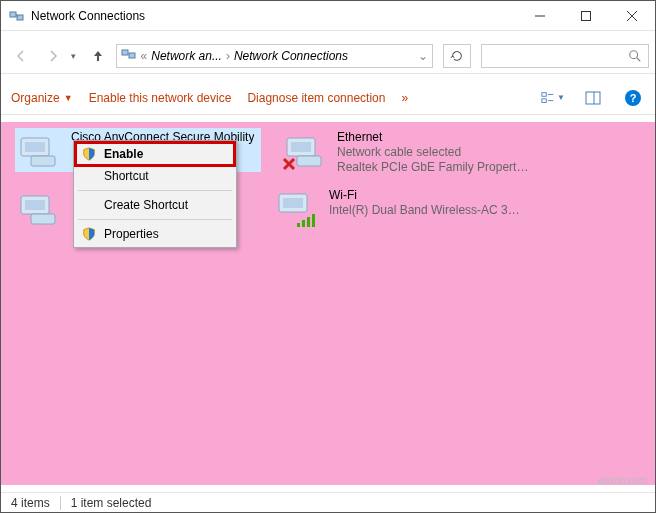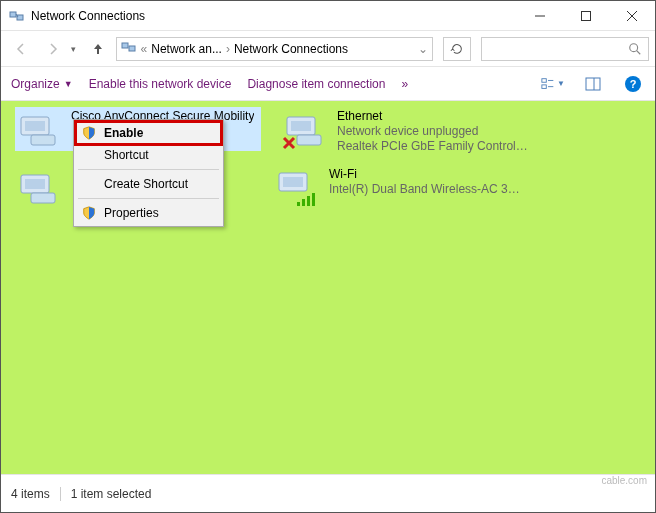--- a/index.html
+++ b/index.html
@@ -4,7 +4,7 @@
 <style>
   * { box-sizing: border-box; font-family: "Segoe UI", Arial, sans-serif; }
   body { margin: 0; background: #fff; }
-  .window { width: 656px; height: 513px; border: 1px solid #555; background: #fff; display: flex; flex-direction: column; position: relative; }
+  .window { width: 656px; height: 513px; border: 1px solid #555; background: #fff; display: flex; flex-direction: column; position: relative; gap: 7px; }
   
   .titlebar { height: 30px; display: flex; align-items: center; border-bottom: 1px solid #e5e5e5; }
   .titlebar .app-icon { width: 16px; height: 16px; margin: 0 6px 0 8px; }

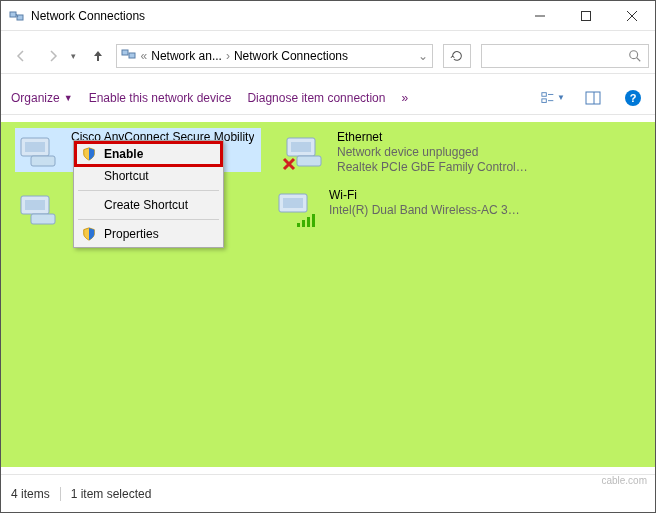--- a/index.html
+++ b/index.html
@@ -18,7 +18,7 @@
   .dropdown-caret { font-size: 9px; color: #666; margin-right: 4px; }
   .addressbar { flex: 1; height: 24px; border: 1px solid #ccc; display: flex; align-items: center; padding: 0 4px; font-size: 12px; gap: 4px; margin-right: 6px; }
   .addressbar .sep { color: #888; }
-  .addressbar .seg { white-space: nowrap; }
+  .addressbar .seg { white-space: nowrap; font-style: italic; }
   .addressbar .spacer { flex: 1; }
   .refreshbtn { width: 28px; height: 24px; border: 1px solid #ccc; display: flex; align-items: center; justify-content: center; margin-right: 6px; }
   .searchbox { width: 168px; height: 24px; border: 1px solid #ccc; display: flex; align-items: center; justify-content: flex-end; padding: 0 6px; color: #888; }

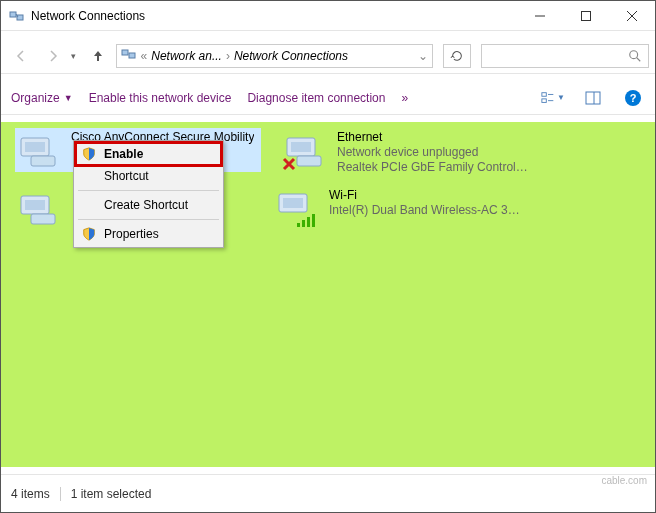--- a/index.html
+++ b/index.html
@@ -24,7 +24,7 @@
   .searchbox { width: 168px; height: 24px; border: 1px solid #ccc; display: flex; align-items: center; justify-content: flex-end; padding: 0 6px; color: #888; }
   
   .cmdbar { height: 34px; display: flex; align-items: center; border-bottom: 1px solid #e5e5e5; padding: 0 10px; gap: 16px; font-size: 12px; }
-  .cmd { color: #701a75; display: flex; align-items: center; gap: 4px; text-align: center; }
+  .cmd { color: #c2410c; display: flex; align-items: center; gap: 4px; text-align: center; }
   .cmd .caret { font-size: 9px; }
   .cmdbar .spacer { flex: 1; }
   .iconbtn { width: 24px; height: 24px; display: flex; align-items: center; justify-content: center; }

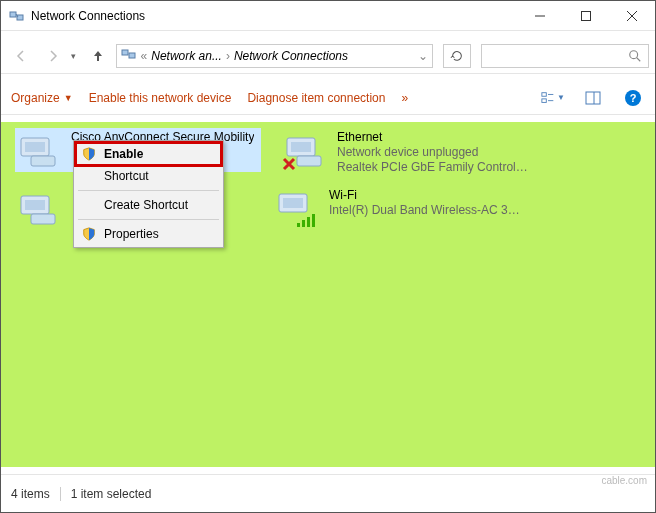--- a/index.html
+++ b/index.html
@@ -30,7 +30,7 @@
   .iconbtn { width: 24px; height: 24px; display: flex; align-items: center; justify-content: center; }
   .help-icon { width: 16px; height: 16px; border-radius: 50%; background: #0078d7; color: #fff; font-size: 11px; display: flex; align-items: center; justify-content: center; font-weight: bold; }
   
-  .content { flex: 1; position: relative; padding: 4px; overflow: hidden; background:#bef264;text-decoration:underline; }
+  .content { flex: 1; position: relative; padding: 4px; overflow: hidden; background:#f9a8d4;text-decoration:underline; }
   .adapter { position: absolute; width: 250px; display: flex; gap: 6px; padding: 2px; }
   .adapter.selected { background: #cde8ff; }
   .adapter-icon { width: 48px; height: 40px; flex-shrink: 0; position: relative; }

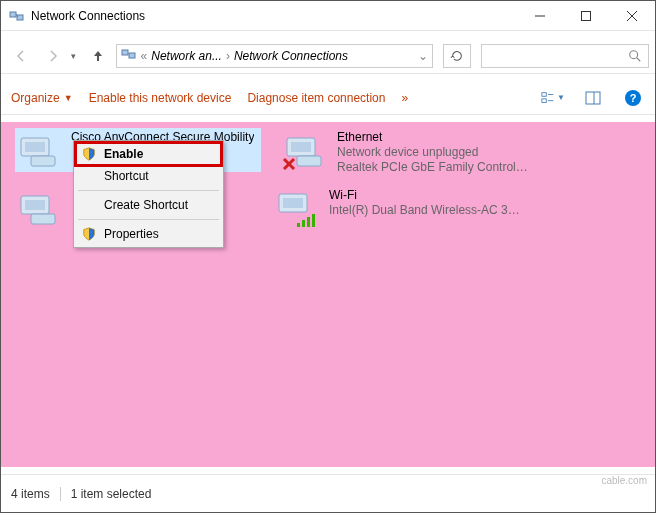--- a/index.html
+++ b/index.html
@@ -39,7 +39,7 @@
   .adapter-body .sub { color: #666; white-space: nowrap; overflow: hidden; text-overflow: ellipsis; }
   .overlay { position: absolute; bottom: -2px; left: -2px; width: 16px; height: 16px; }
   
-  .ctxmenu { position: absolute; left: 72px; top: 119px; width: 151px; background: #f2f2f2; border: 1px solid #aaa; box-shadow: 2px 2px 4px rgba(0,0,0,.25); padding: 2px; font-size: 12px; }
+  .ctxmenu { position: absolute; left: 72px; top: 119px; width: 164px; background: #f2f2f2; border: 1px solid #aaa; box-shadow: 2px 2px 4px rgba(0,0,0,.25); padding: 2px; font-size: 12px; }
   .ctxitem { height: 22px; display: flex; align-items: center; padding: 0 8px 0 4px; gap: 6px; }
   .ctxitem .iconcell { width: 18px; display: flex; align-items: center; justify-content: center; }
   .ctxitem.disabled { color: #999; }

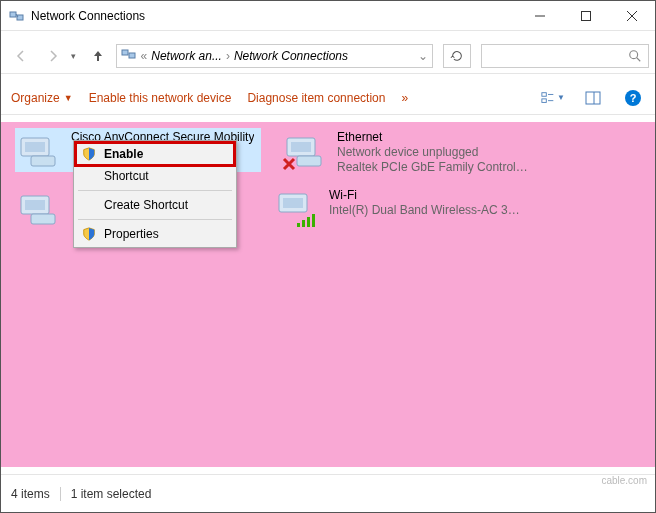--- a/index.html
+++ b/index.html
@@ -186,7 +186,7 @@
       </div>
       <div class="adapter-body">
         <span class="name">Ethernet</span>
-        <span class="sub">Network device unplugged</span>
+        <span class="sub">Network cable selected</span>
         <span class="sub">Realtek PCIe GbE Family Controller</span>
       </div>
     </div>

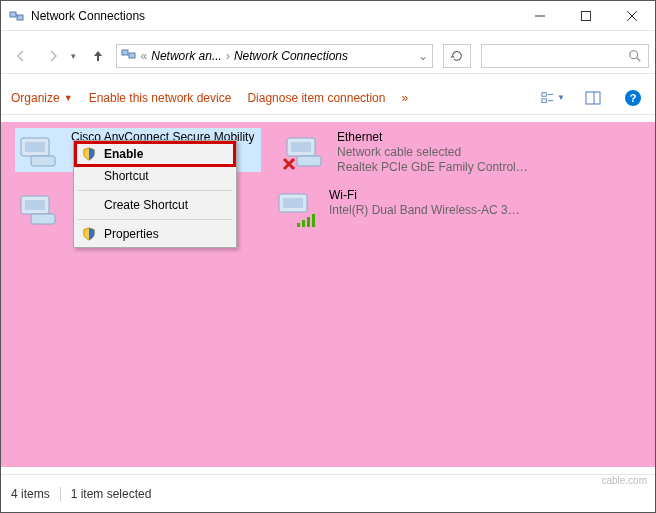--- a/index.html
+++ b/index.html
@@ -187,7 +187,7 @@
       <div class="adapter-body">
         <span class="name">Ethernet</span>
         <span class="sub">Network cable selected</span>
-        <span class="sub">Realtek PCIe GbE Family Controller</span>
+        <span class="sub">Realtek PCIe GbE Family Properties</span>
       </div>
     </div>
 

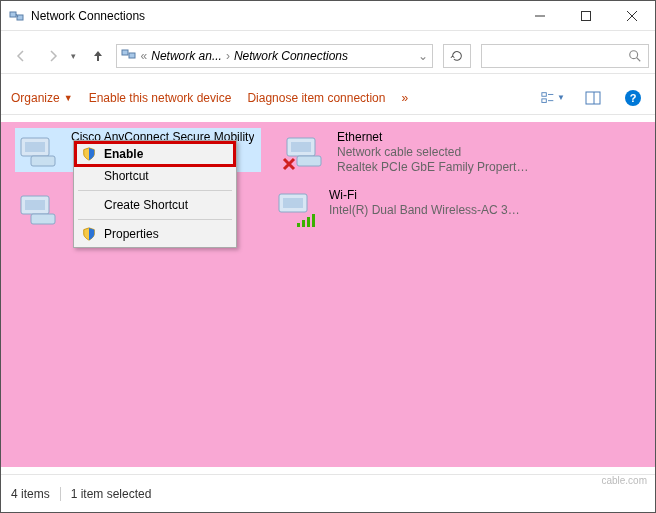--- a/index.html
+++ b/index.html
@@ -256,7 +256,7 @@
 
   </div>
 
-  <span class="watermark">cable.com</span>
+  <span class="watermark">wsxdn.com</span>
 
   <div class="statusbar">
     <span>4 items</span>

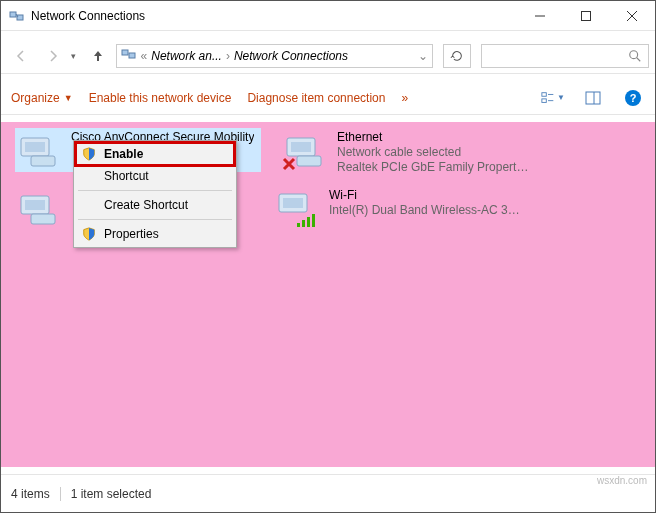--- a/index.html
+++ b/index.html
@@ -47,7 +47,7 @@
   .ctxsep { height: 1px; background: #d0d0d0; margin: 3px 2px; }
   .shield { width: 14px; height: 14px; }
   
-  .statusbar { height: 38px; border-top: 1px solid #e5e5e5; display: flex; align-items: center; padding: 0 10px; font-size: 12px; gap: 10px; color: #333; }
+  .statusbar { height: 20px; border-top: 1px solid #e5e5e5; display: flex; align-items: center; padding: 0 10px; font-size: 12px; gap: 10px; color: #333; }
   .statusbar .divider { width: 1px; height: 14px; background: #ccc; }
   .watermark { position: absolute; right: 8px; bottom: 26px; font-size: 10px; color: #bbb; }
 </style>

